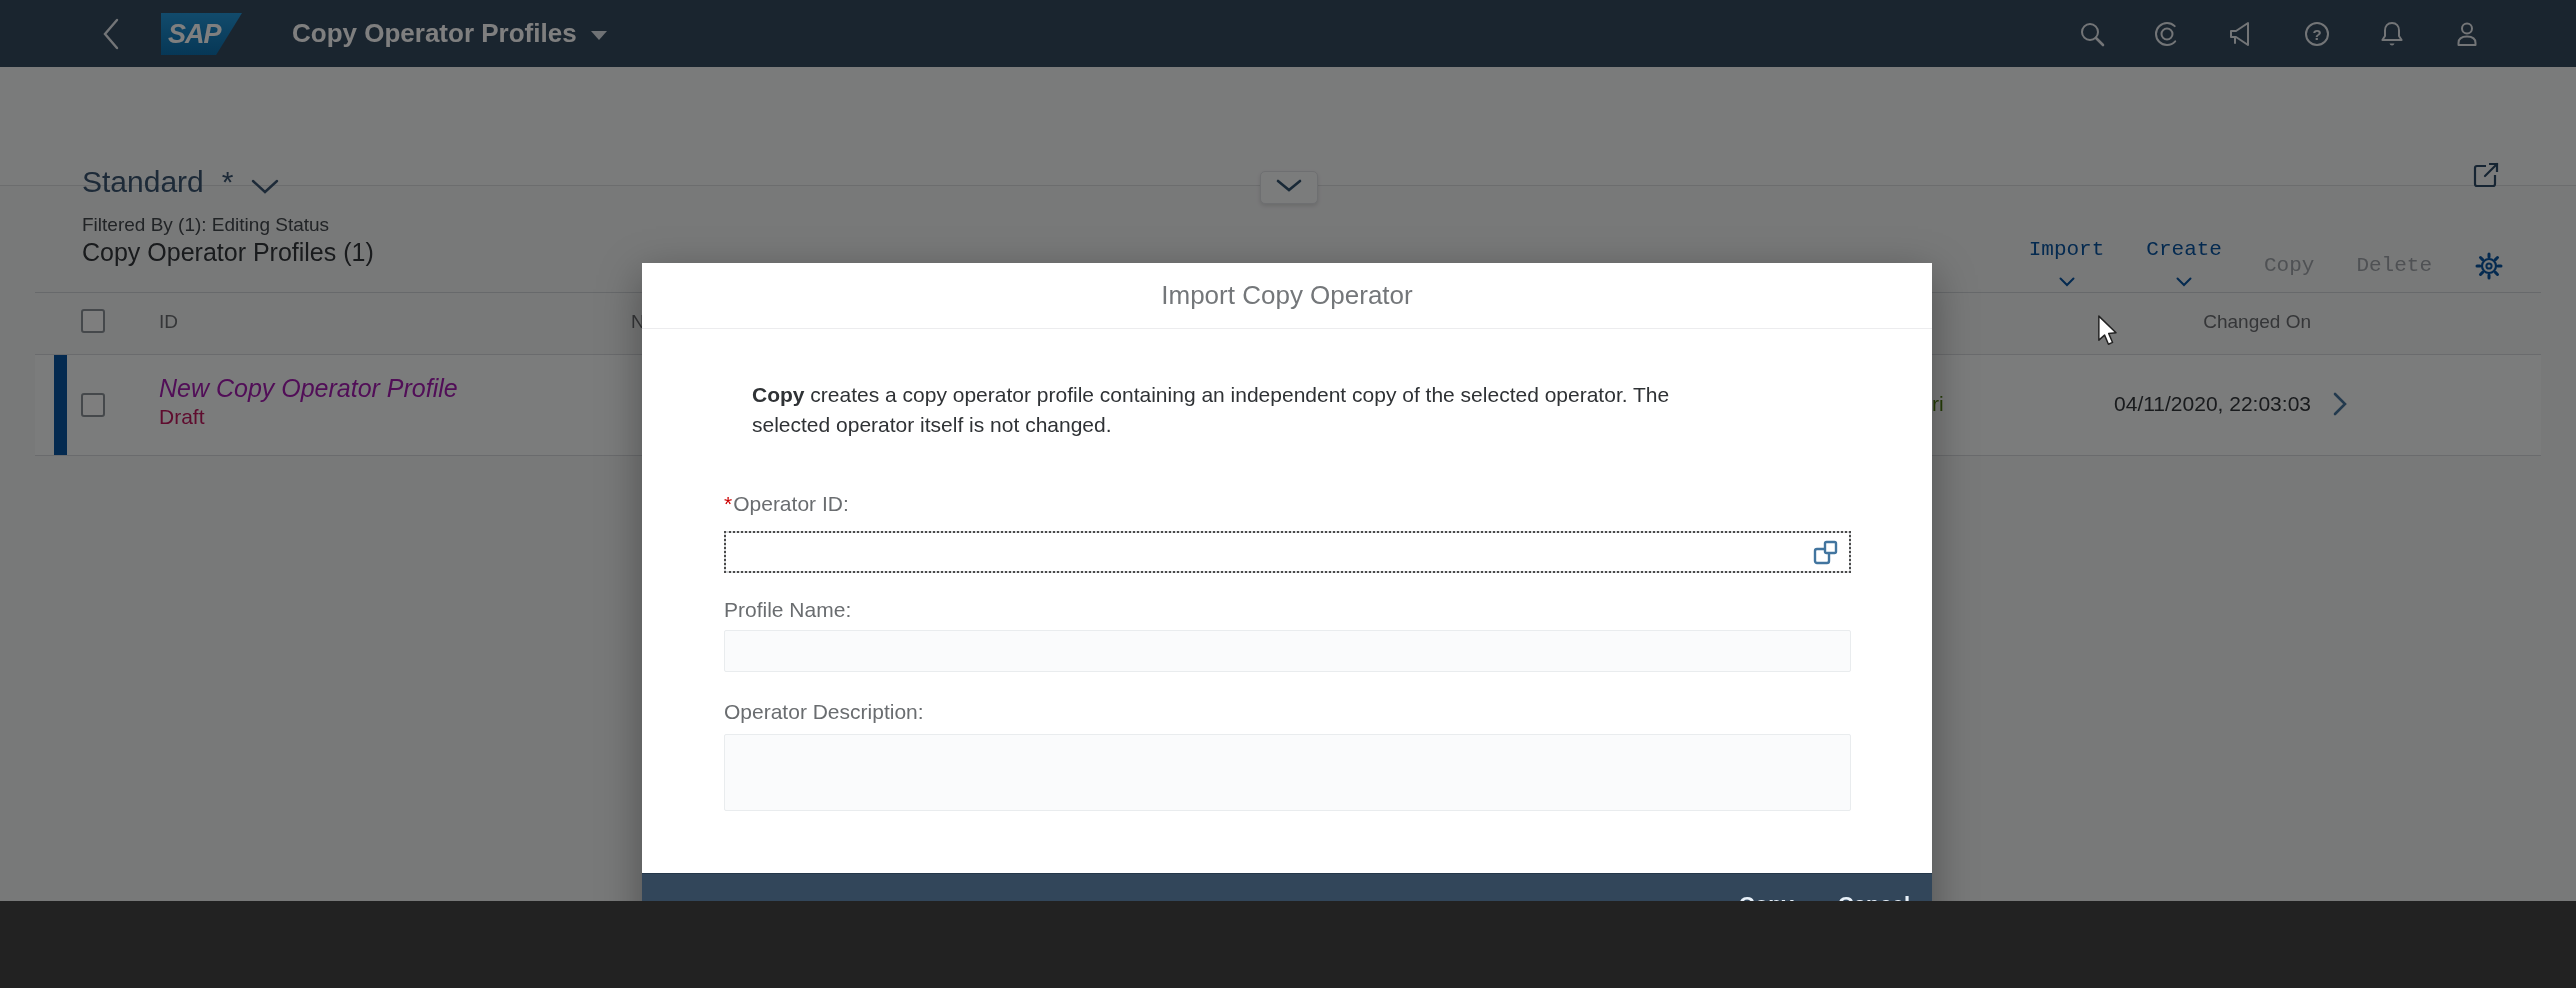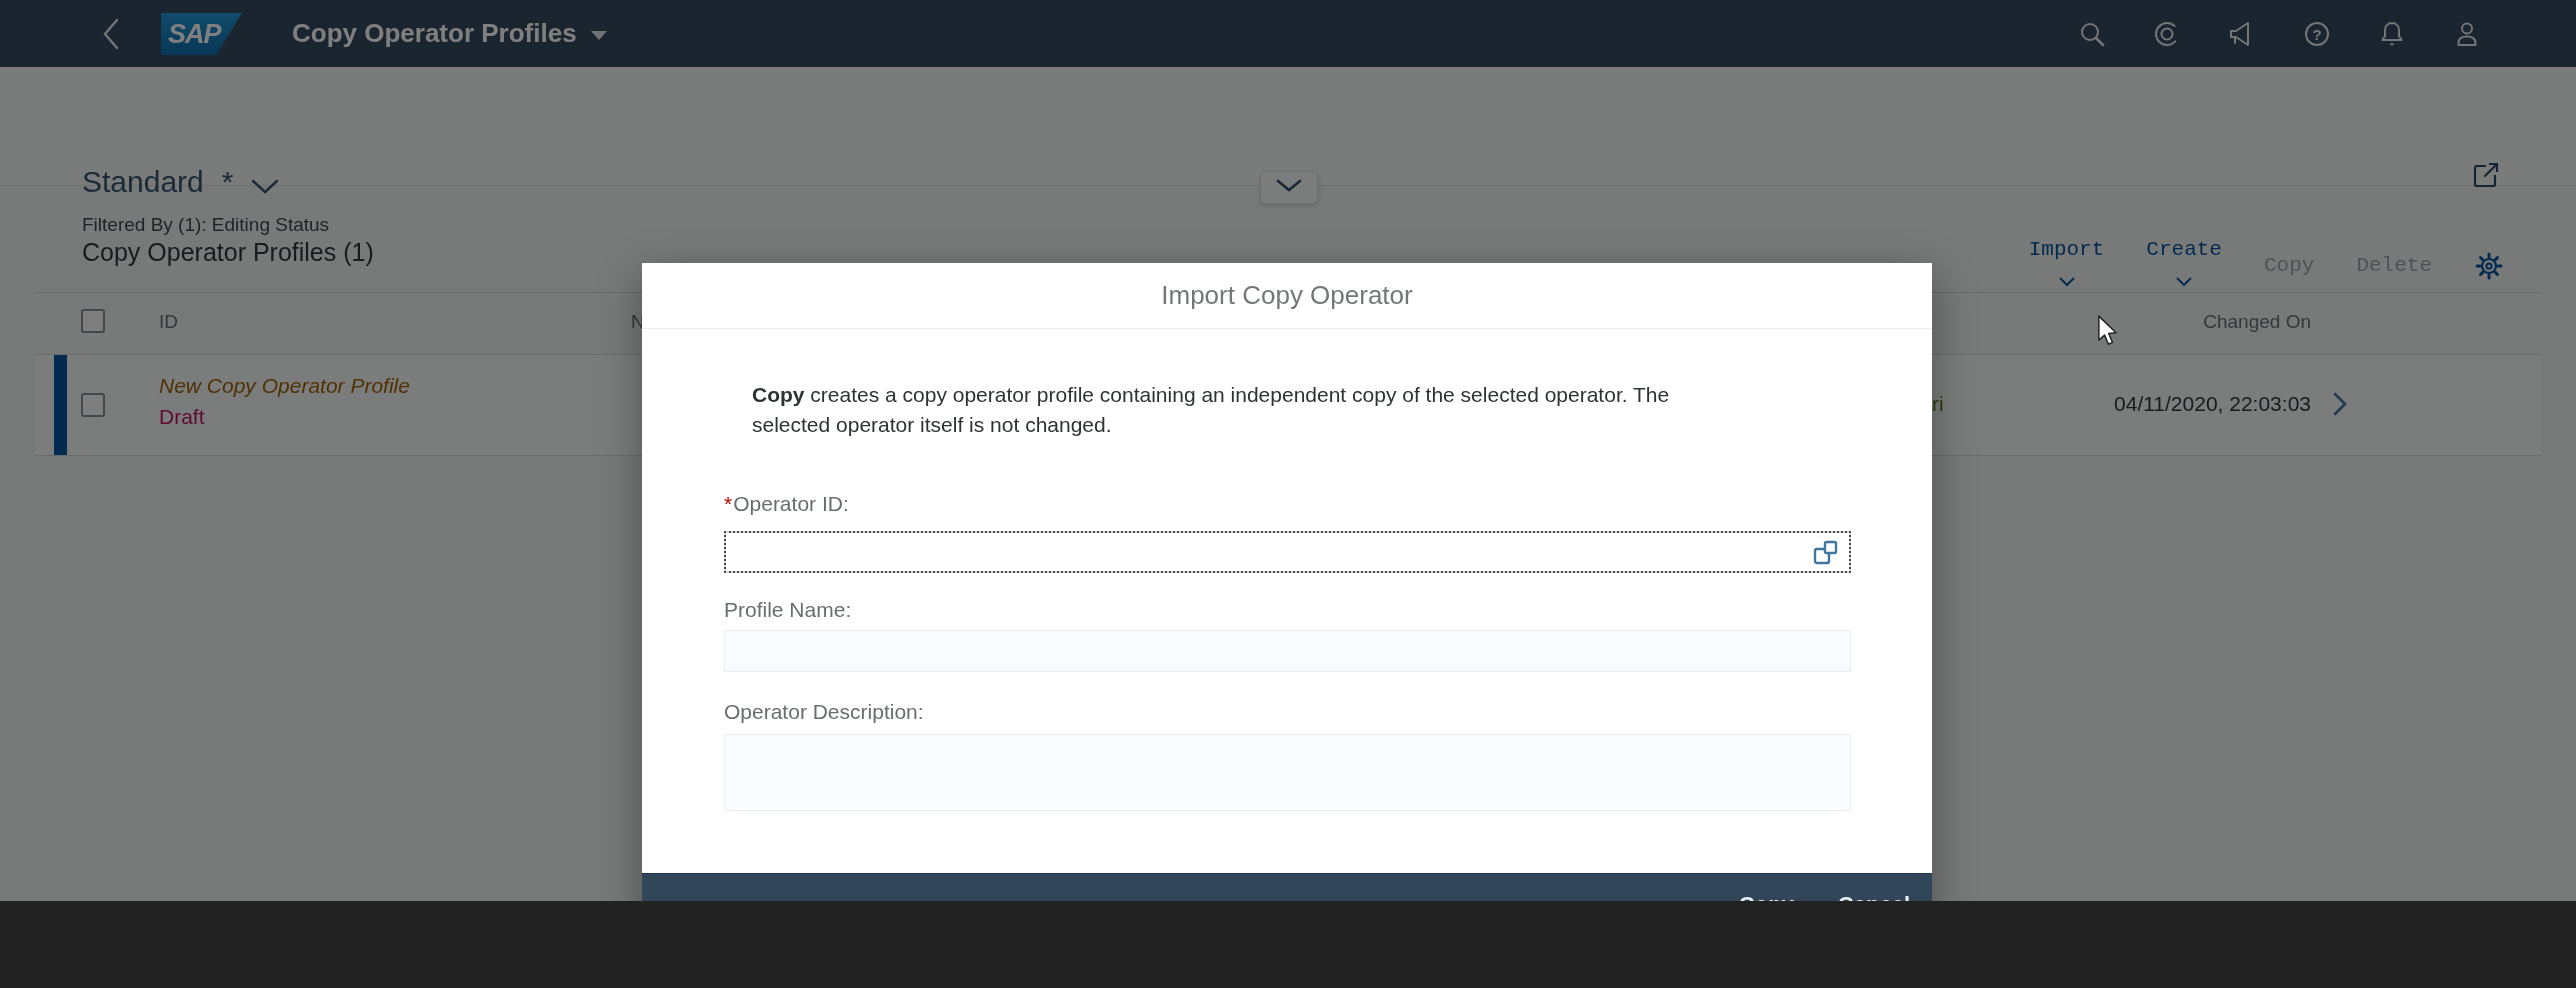--- a/index.html
+++ b/index.html
@@ -53,7 +53,7 @@
             background:#fdfdfd;box-sizing:border-box;cursor:pointer;}
   .thead-row .checkbox{left:46px;top:16px;}
   .trow .checkbox{left:46px;top:38px;}
-  .row-name{position:absolute;left:124px;top:19px;font-size:21px;font-style:italic;color:#a16207;}
+  .row-name{position:absolute;left:124px;top:19px;font-size:25px;font-style:italic;color:#a21caf;}
   .row-status{position:absolute;left:124px;top:50px;font-size:21px;color:#be185d;cursor:pointer;}
   .row-changedby{position:absolute;left:1897px;top:37px;font-size:21px;color:#4d7c0f;}
   .row-date{position:absolute;right:230px;top:37px;font-size:21px;color:#32363a;}

